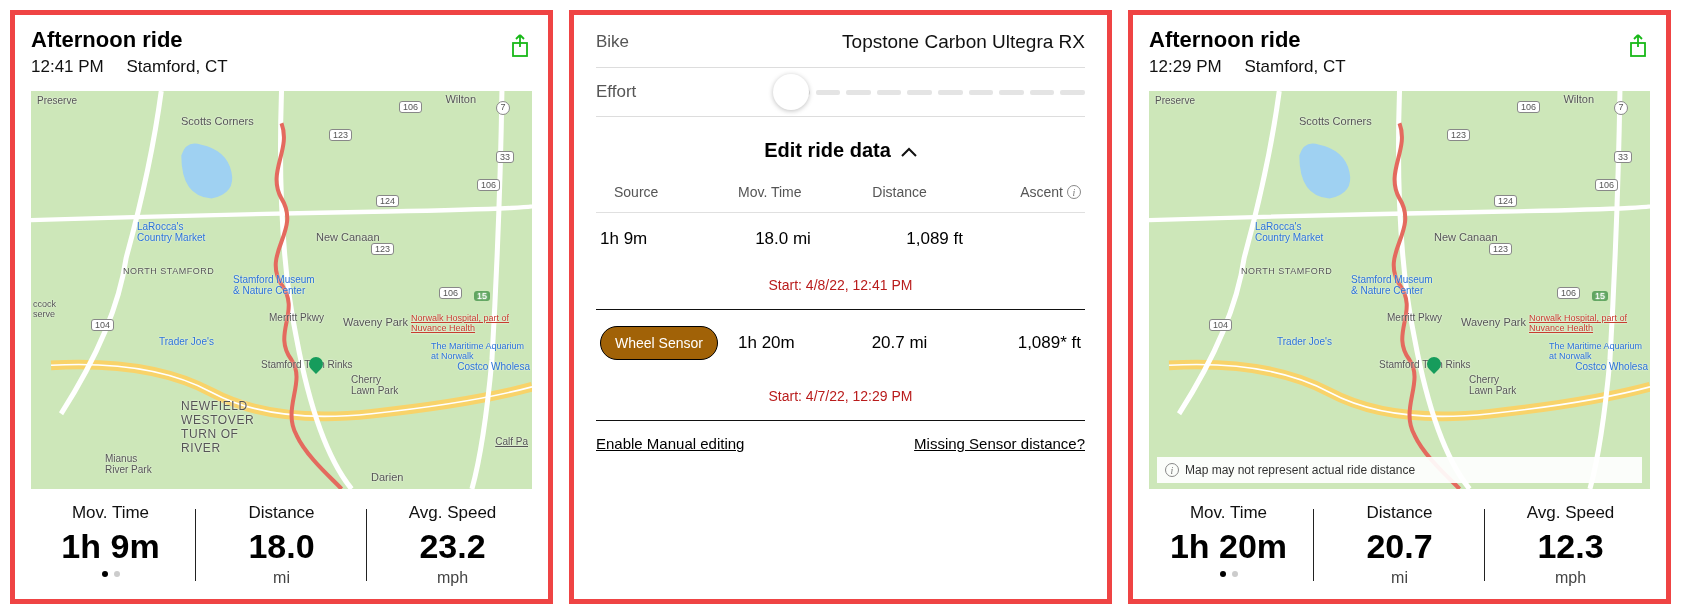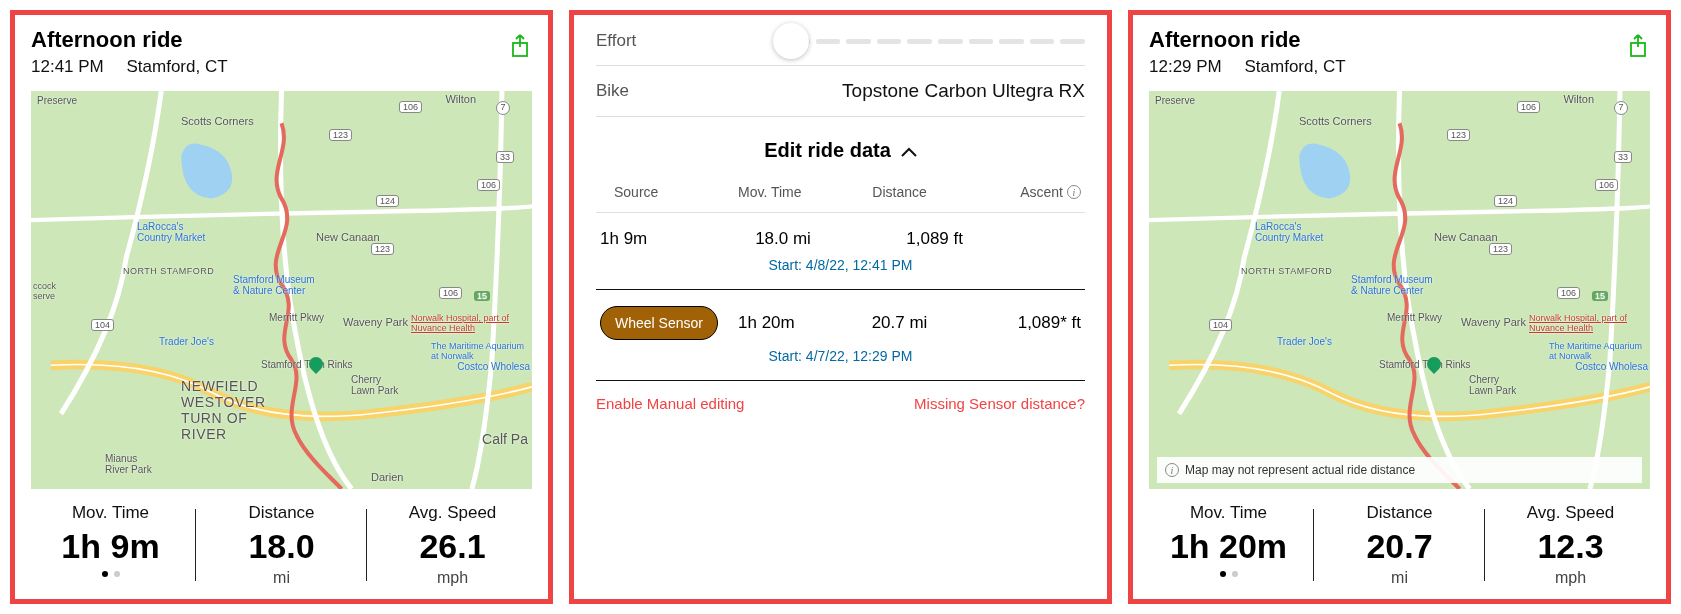--- a/index.html
+++ b/index.html
@@ -204,6 +204,10 @@
 <div class="panel">
   <div class="mid">
     <div class="row">
+      <div class="row-label">Bike</div>
+      <div class="row-value">Topstone Carbon Ultegra RX</div>
+    </div>
+    <div class="row">
       <div class="row-label">Effort</div>
       <div class="slider-track">
         <div class="slider-seg"></div>
@@ -218,10 +222,6 @@
           <div class="slider-seg"></div>
         <div class="slider-thumb"></div>
       </div>
-    </div>
-    <div class="row">
-      <div class="row-label">Bike</div>
-      <div class="row-value">Topstone Carbon Ultegra RX</div>
     </div>
     <div class="edit-header">
       <span>Edit ride data</span>

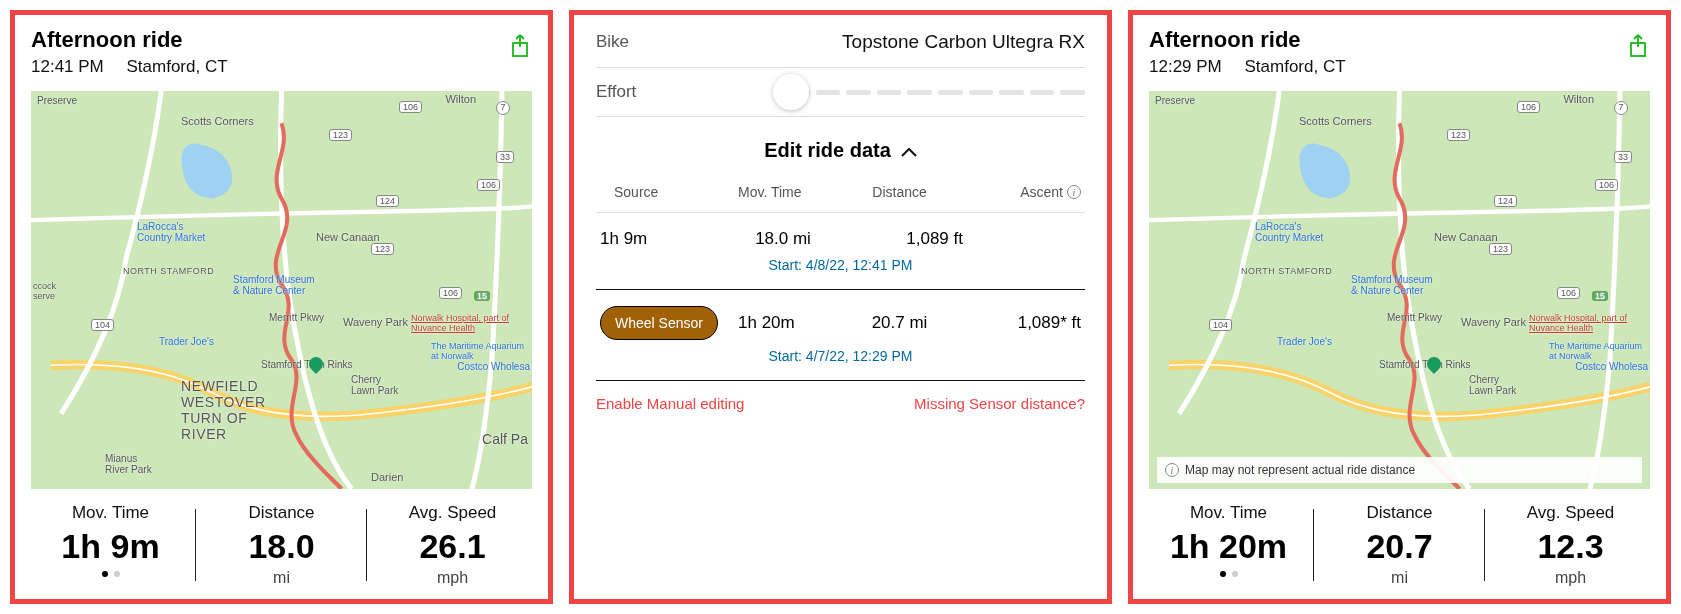--- a/index.html
+++ b/index.html
@@ -108,7 +108,7 @@
     border:1px solid #888;text-align:center;min-width:112px;
   }
   .pill.dark{background:#a16207;color:#fff;border-color:#000;}
-  .start-line{grid-column:1/-1;text-align:center;font-size:14px;color:#0369a1;margin-top:0;}
+  .start-line{grid-column:1/-1;text-align:center;font-size:14px;color:#b91c1c;margin-top:20px;}
   .bottom-links{margin-top:auto;display:flex;justify-content:space-between;font-size:15px;padding-top:14px;}
   .bottom-links a{color:#ef4444;cursor:pointer;}
   .c3{text-align:center;}

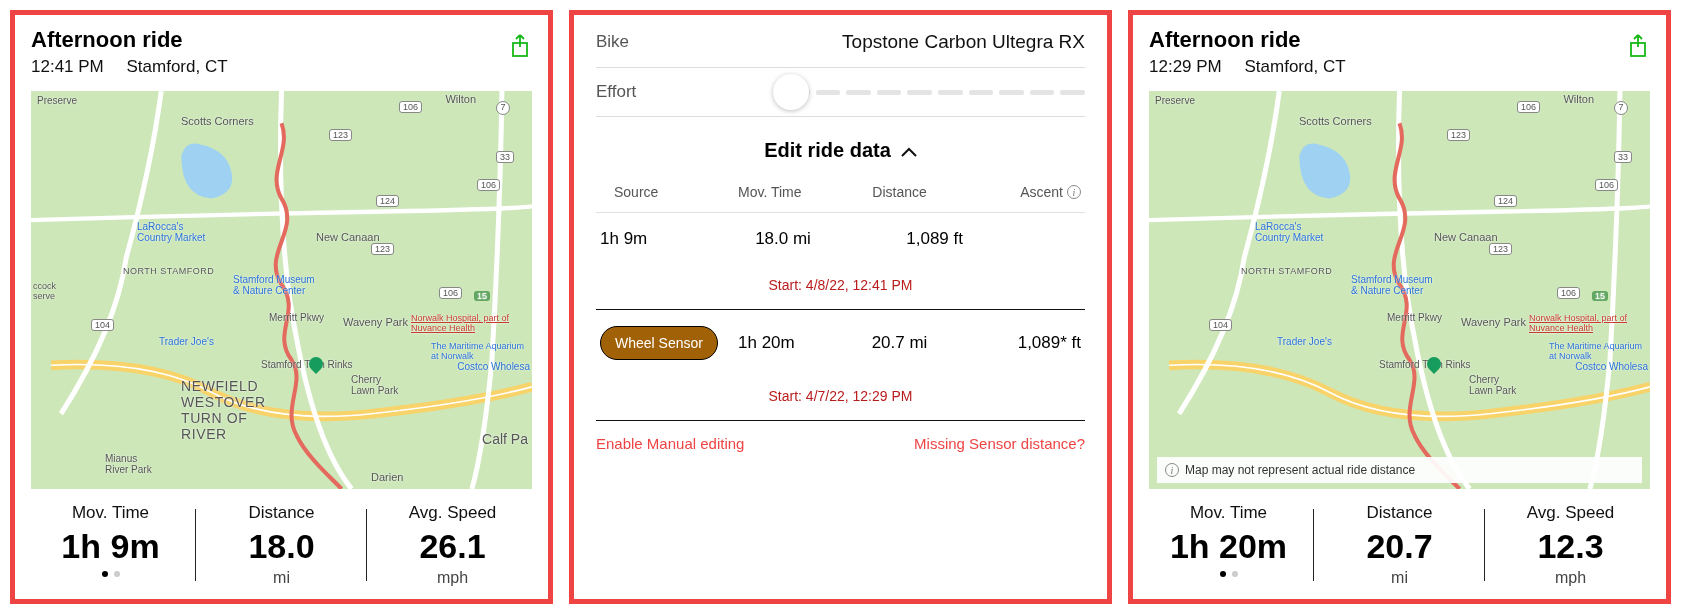--- a/index.html
+++ b/index.html
@@ -163,7 +163,7 @@
     <span class="map-label" style="bottom:14px;left:74px;font-size:10px;width:50px;">Mianus River Park</span>
     <span class="map-label" style="bottom:42px;right:4px;font-size:14px;">Calf Pa</span>
     <span class="map-label" style="bottom:6px;left:340px;font-size:11px;">Darien</span>
-    <span class="map-label" style="top:190px;left:2px;font-size:9px;width:35px;">ccock serve</span>
+    <span class="map-label" style="top:208px;left:2px;font-size:9px;width:35px;">ccock serve</span>
 
     <span class="map-label" style="top:38px;left:298px;font-size:9px;background:#fff;border:1px solid #888;border-radius:3px;padding:0 3px;">123</span>
     <span class="map-label" style="top:152px;left:340px;font-size:9px;background:#fff;border:1px solid #888;border-radius:3px;padding:0 3px;">123</span>

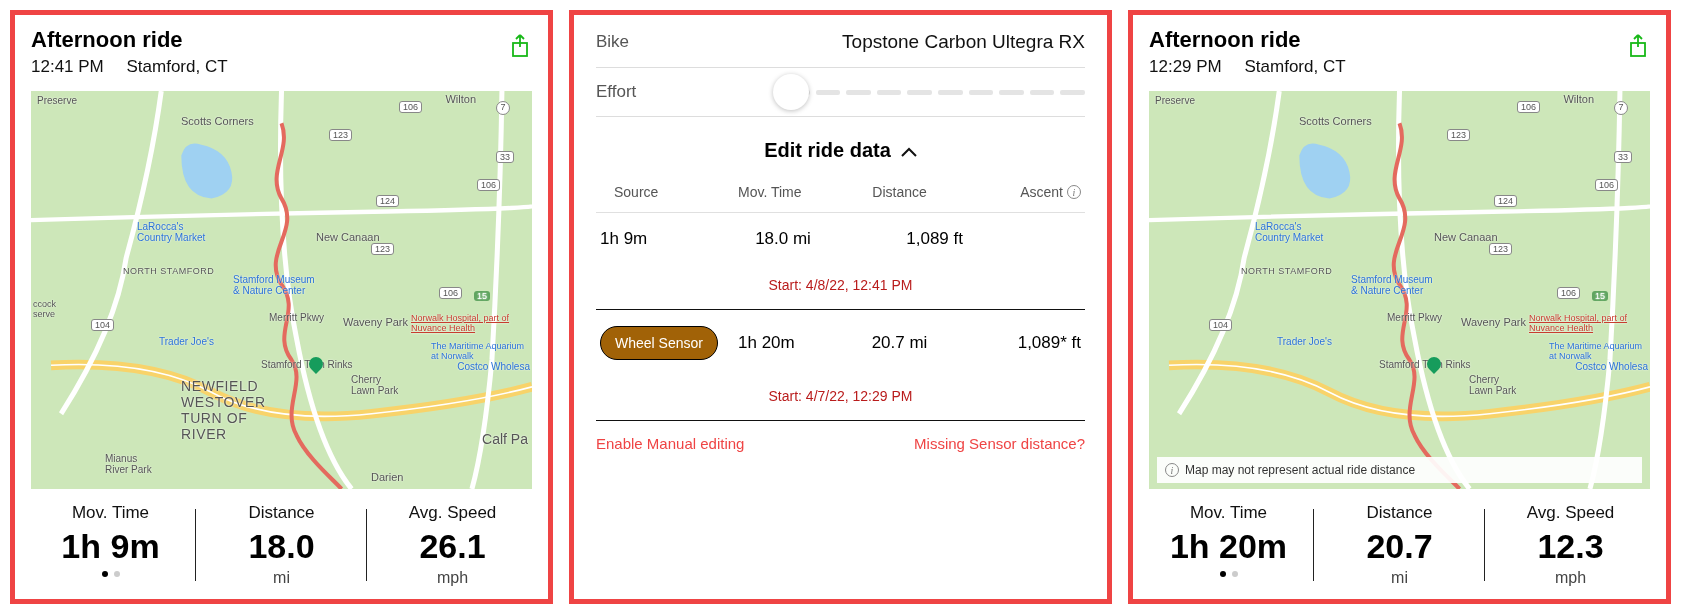--- a/index.html
+++ b/index.html
@@ -159,7 +159,7 @@
     <span class="map-label blue" style="top:270px;right:2px;font-size:10px;">Costco Wholesa</span>
     <span class="map-label blue" style="top:250px;right:6px;font-size:9px;width:95px;">The Maritime Aquarium at Norwalk</span>
     <span class="map-label red" style="top:222px;right:6px;font-size:9px;width:115px;">Norwalk Hospital, part of Nuvance Health</span>
-    <span class="map-label" style="bottom:47px;left:150px;font-size:14px;letter-spacing:0.6px;width:70px;">NEWFIELD WESTOVER TURN OF RIVER</span>
+    <span class="map-label" style="bottom:34px;left:150px;font-size:12px;letter-spacing:0.6px;width:70px;">NEWFIELD WESTOVER TURN OF RIVER</span>
     <span class="map-label" style="bottom:14px;left:74px;font-size:10px;width:50px;">Mianus River Park</span>
     <span class="map-label" style="bottom:42px;right:4px;font-size:14px;">Calf Pa</span>
     <span class="map-label" style="bottom:6px;left:340px;font-size:11px;">Darien</span>

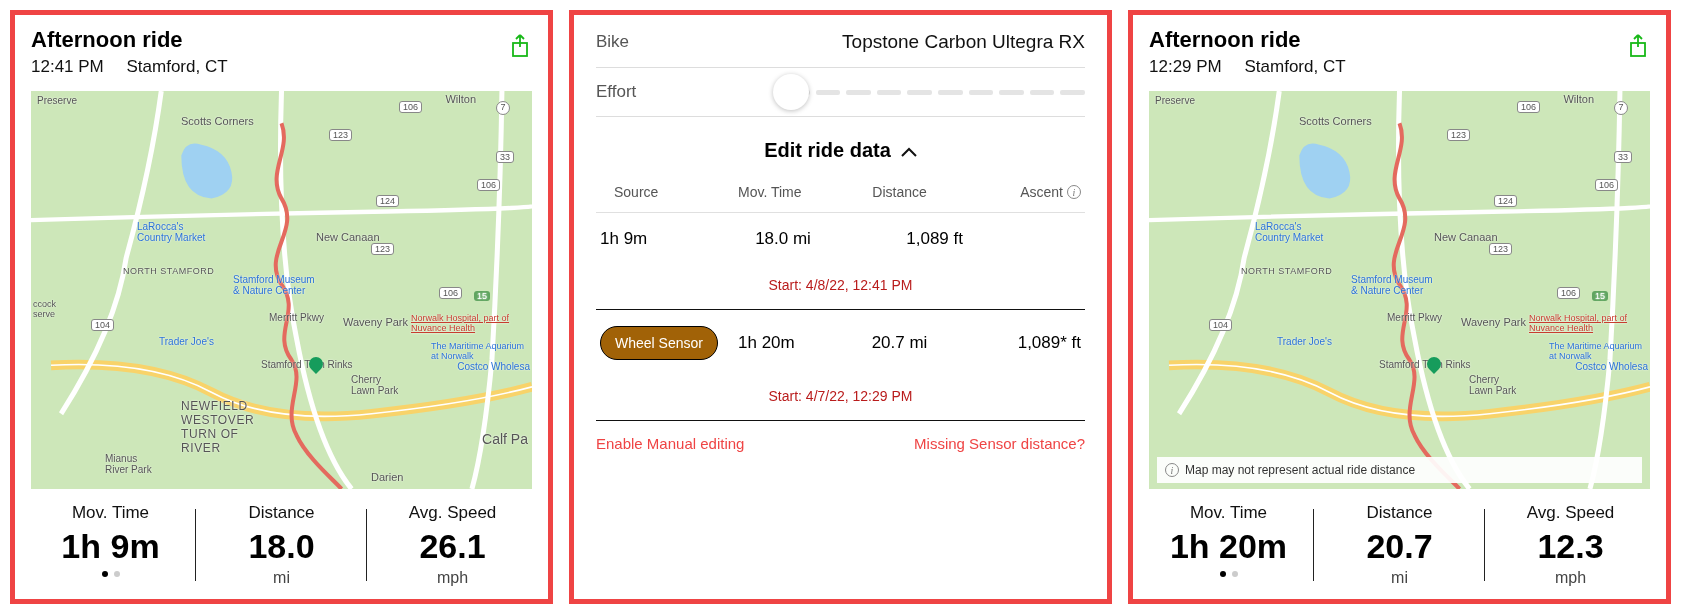--- a/index.html
+++ b/index.html
@@ -161,7 +161,7 @@
     <span class="map-label red" style="top:222px;right:6px;font-size:9px;width:115px;">Norwalk Hospital, part of Nuvance Health</span>
     <span class="map-label" style="bottom:34px;left:150px;font-size:12px;letter-spacing:0.6px;width:70px;">NEWFIELD WESTOVER TURN OF RIVER</span>
     <span class="map-label" style="bottom:14px;left:74px;font-size:10px;width:50px;">Mianus River Park</span>
-    <span class="map-label" style="bottom:42px;right:4px;font-size:14px;">Calf Pa</span>
+    <span class="map-label" style="bottom:42px;right:4px;font-size:10px;text-decoration:underline;">Calf Pa</span>
     <span class="map-label" style="bottom:6px;left:340px;font-size:11px;">Darien</span>
     <span class="map-label" style="top:208px;left:2px;font-size:9px;width:35px;">ccock serve</span>
 

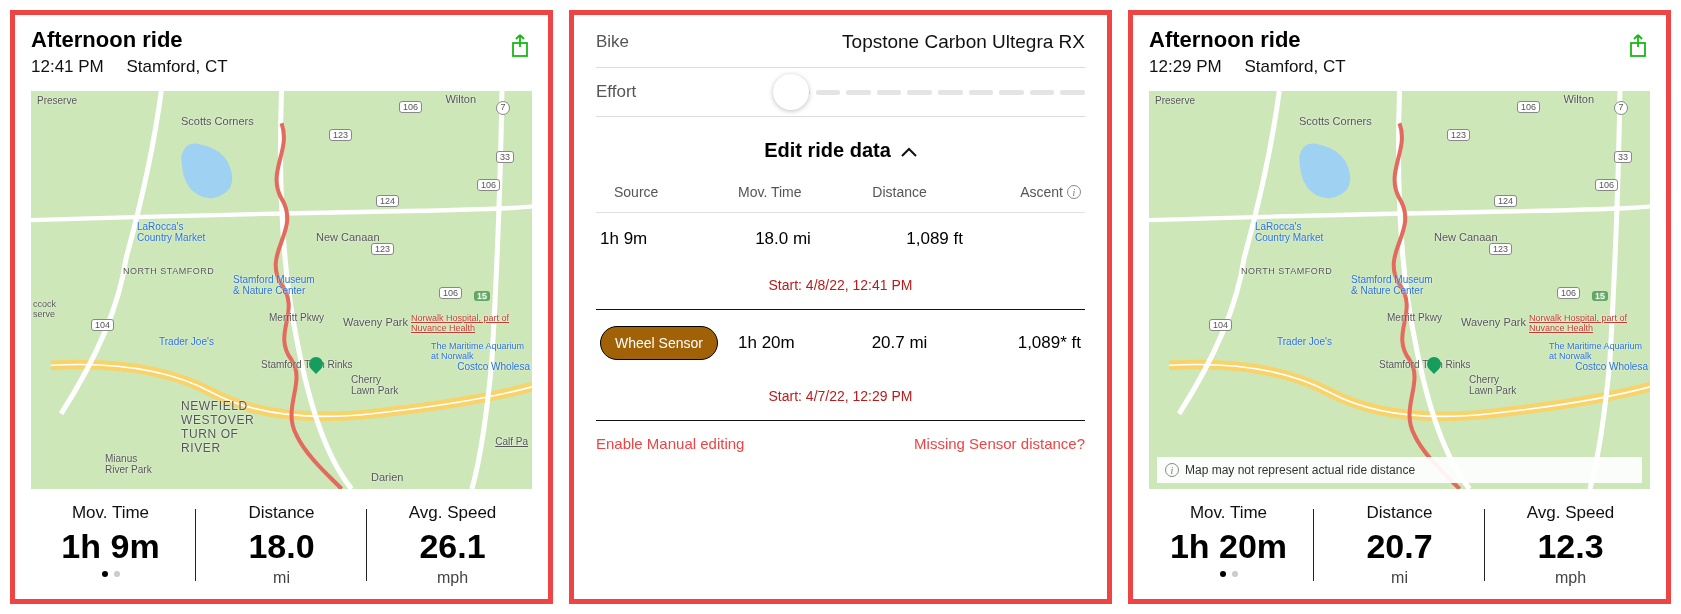--- a/index.html
+++ b/index.html
@@ -110,7 +110,7 @@
   .pill.dark{background:#a16207;color:#fff;border-color:#000;}
   .start-line{grid-column:1/-1;text-align:center;font-size:14px;color:#b91c1c;margin-top:20px;}
   .bottom-links{margin-top:auto;display:flex;justify-content:space-between;font-size:15px;padding-top:14px;}
-  .bottom-links a{color:#ef4444;cursor:pointer;}
+  .bottom-links a{color:#000000;text-decoration:underline;cursor:pointer;}
   .c3{text-align:center;}
   .info-dot{width:14px;height:14px;border:1px solid #888;border-radius:50%;display:inline-flex;align-items:center;justify-content:center;font-size:10px;color:#777;font-style:italic;font-family:serif;}
 </style>

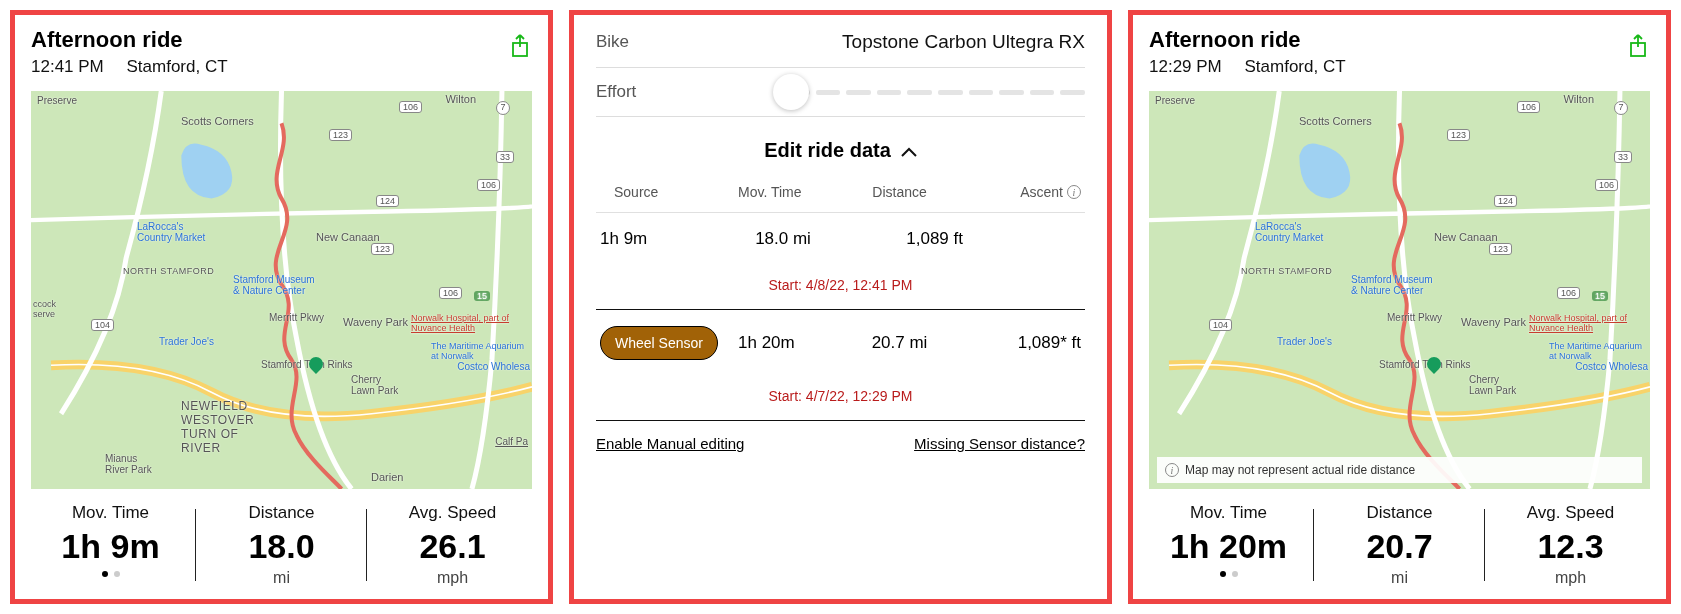--- a/index.html
+++ b/index.html
@@ -195,7 +195,7 @@
     </div>
     <div class="stat">
       <div class="stat-label">Avg. Speed</div>
-      <div class="stat-value">26.1</div>
+      <div class="stat-value">23.2</div>
       <div class="stat-unit">mph</div>
     </div>
   </div>

